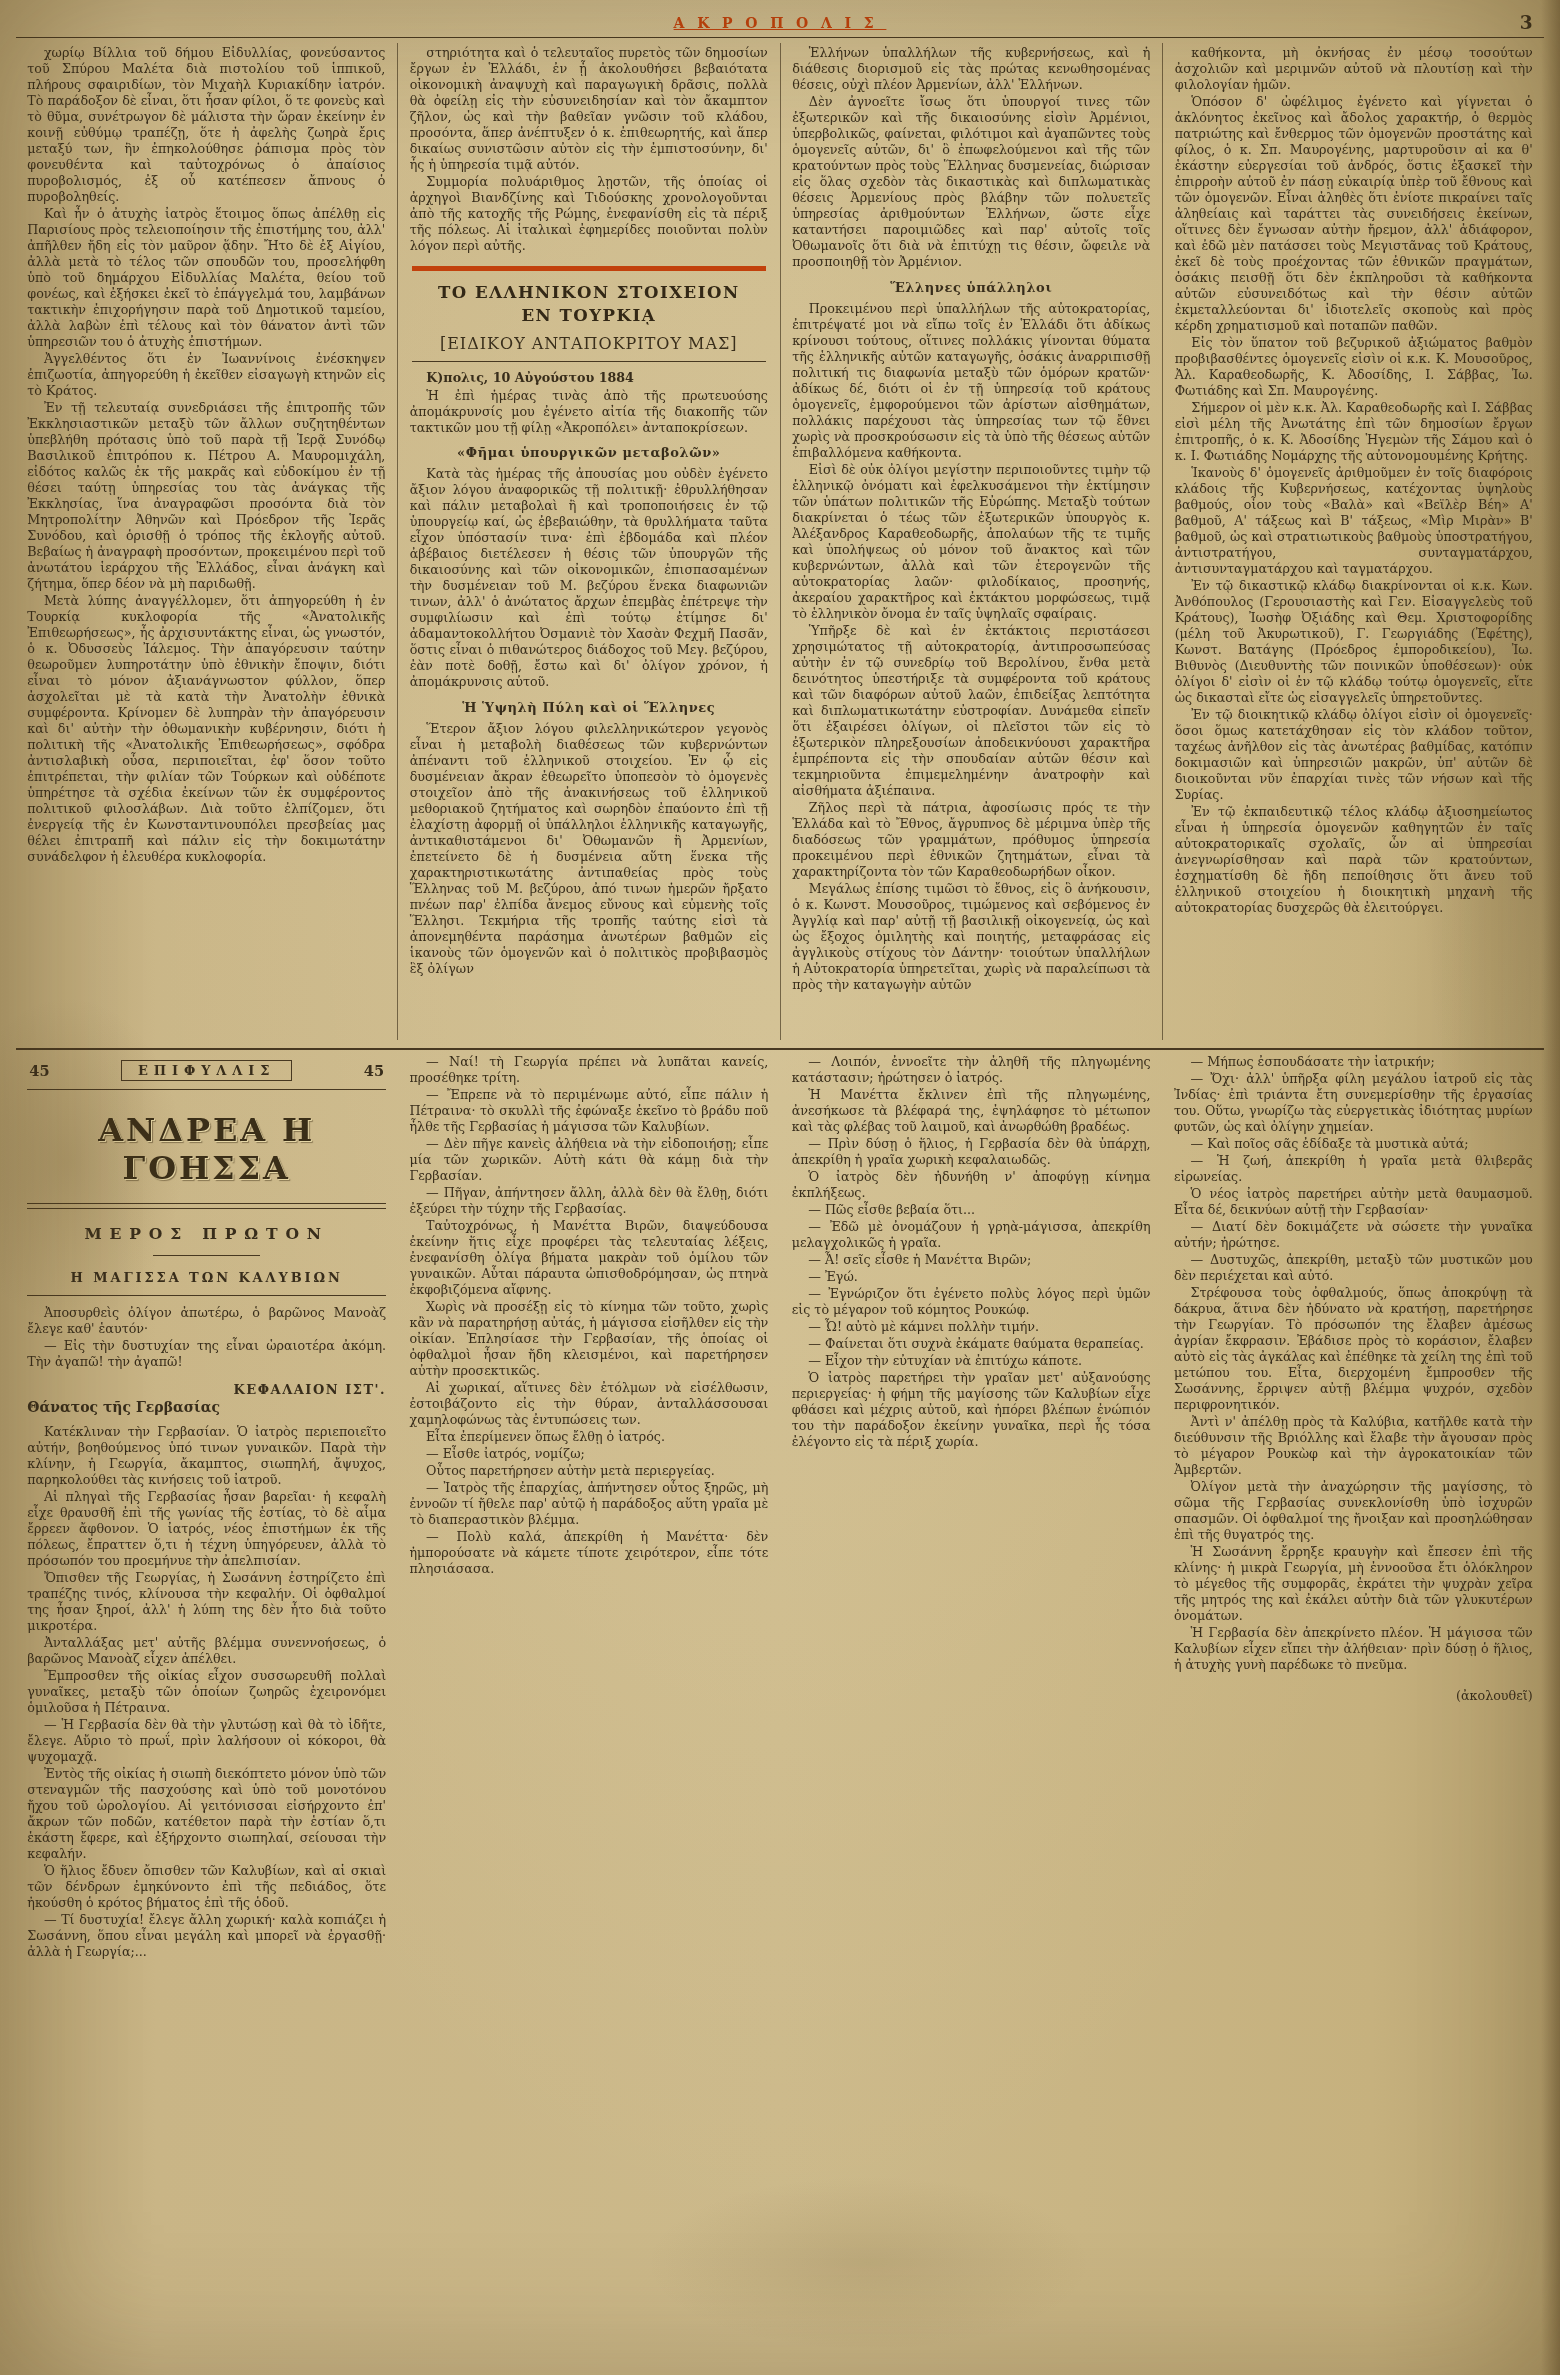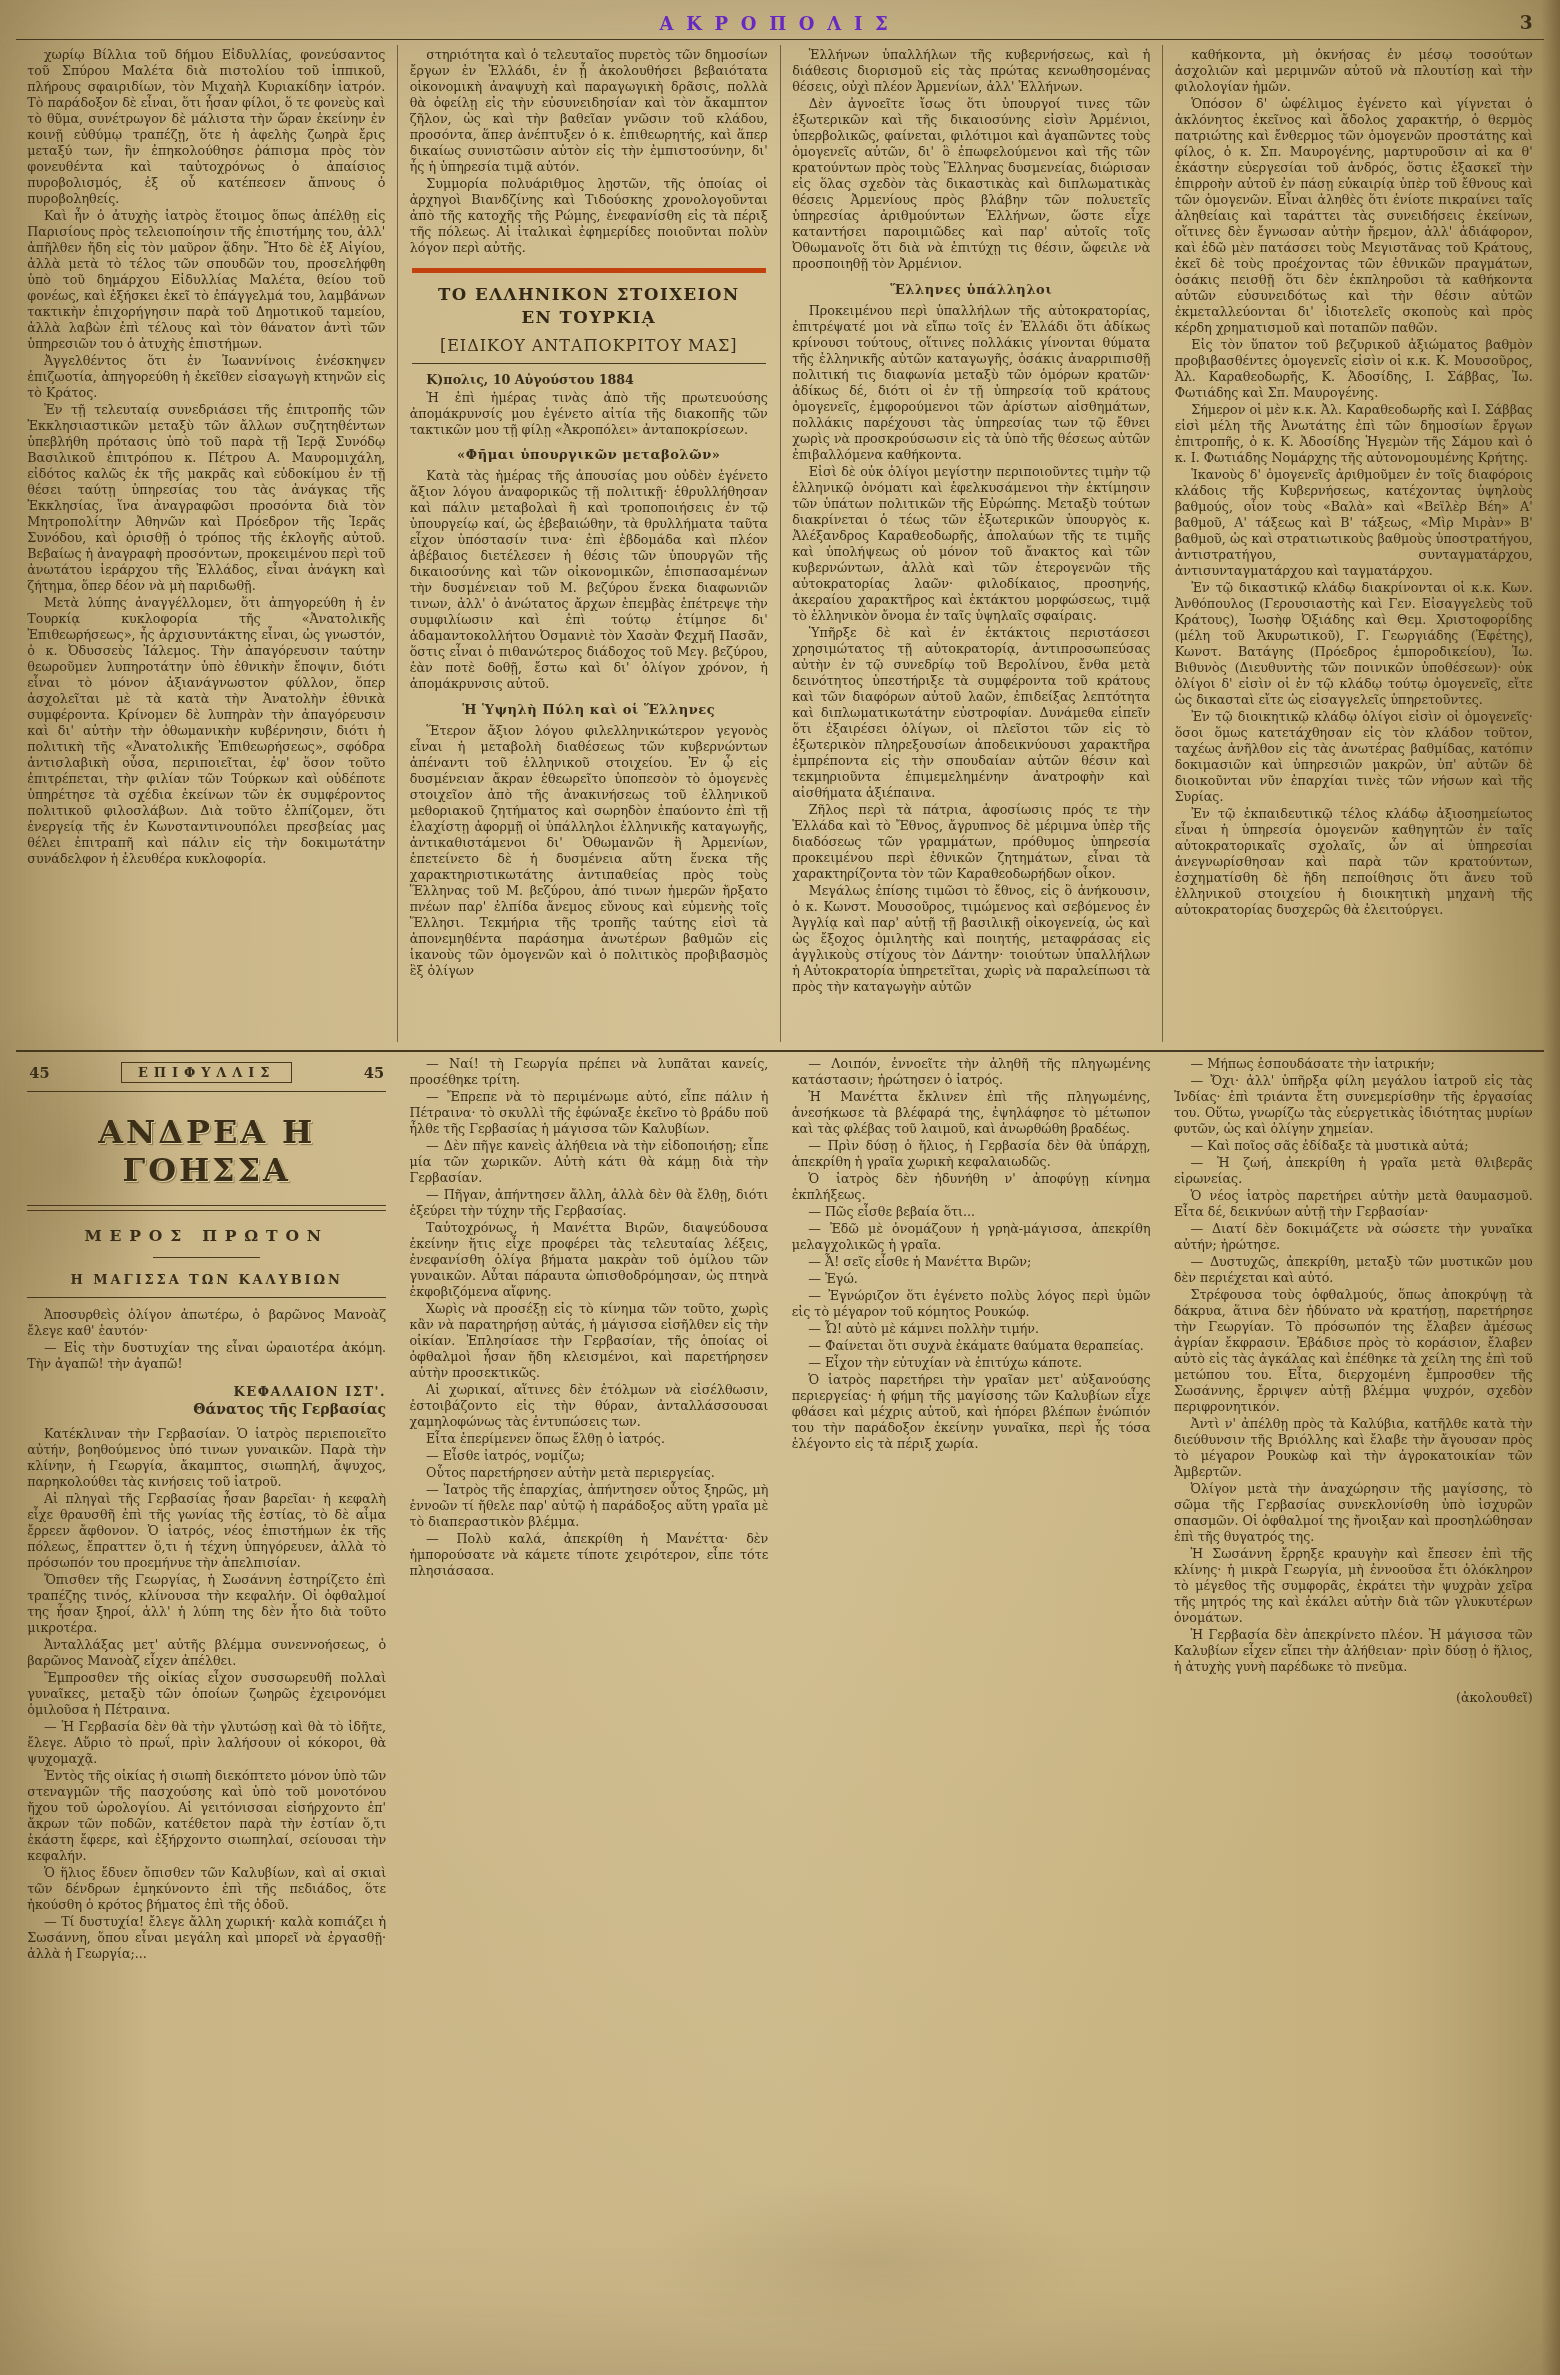--- a/index.html
+++ b/index.html
@@ -19,7 +19,7 @@
   .edge-right { right:0; top:0; width:19.5px; height:2376px; background:linear-gradient(90deg, transparent, rgba(70,50,20,0.38)); }
 
   .page-header { position:relative; margin:3.9px 15.6px 0; padding:8.8px 7.8px 4.9px; border-bottom:1.5px solid #473821; text-align:center; }
-  .masthead { font-size:18px; font-weight:bold; letter-spacing:12.7px; color:#6d28d9; }
+  .masthead { font-size:14px; font-weight:bold; letter-spacing:12.7px; color:#c2410c;text-decoration:underline; }
   .page-number { position:absolute; right:11.7px; top:7.8px; font-size:18.5px; font-weight:bold; color:#3a2f1c; }
 
   .top-columns { display:flex; margin:5.9px 15.6px 0; height:997px; overflow:hidden; }

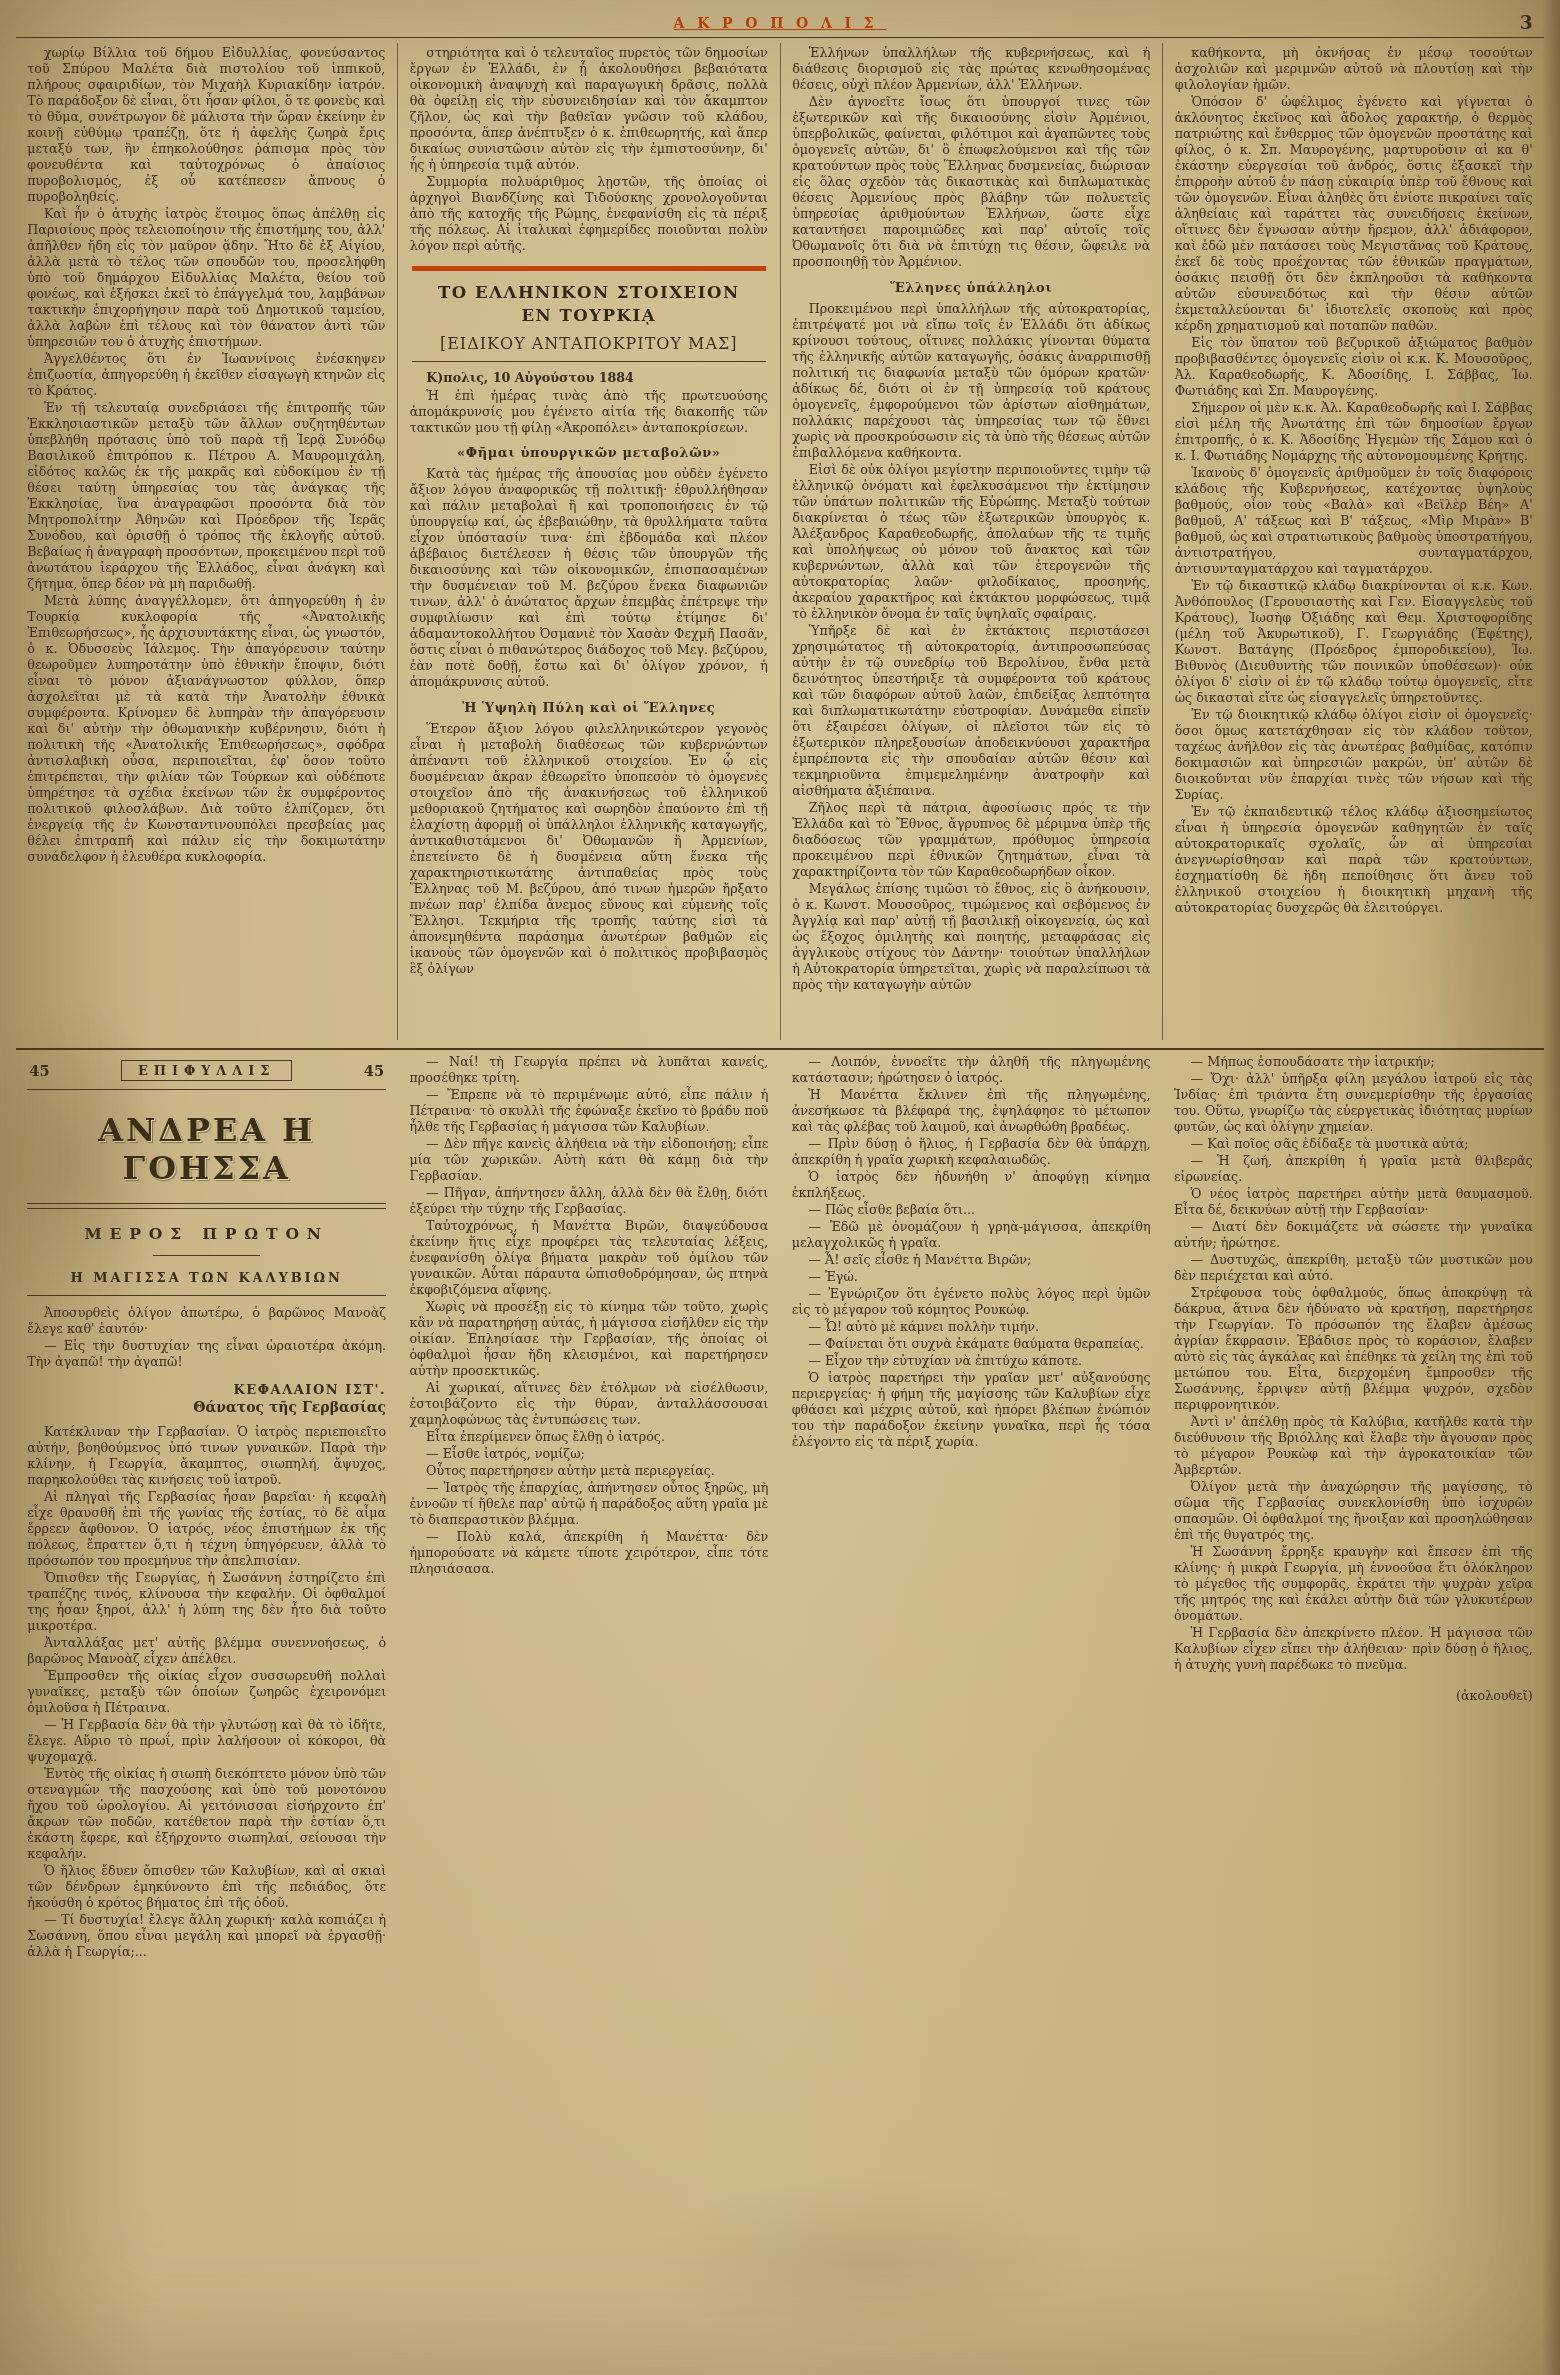--- a/index.html
+++ b/index.html
@@ -30,7 +30,7 @@
   .subhead { text-align:center; font-size:13px; font-weight:bold; letter-spacing:0.6px; margin:9.8px 0 5.9px; }
   .dateline { font-size:12.7px; font-weight:bold; text-indent:16.6px; margin:3.9px 0 2.9px; text-align:left; }
   .chapter { text-align:right; font-size:13px; font-weight:bold; letter-spacing:1.5px; margin:11.7px 0 2px; }
-  .chapter-title { text-align:right; font-size:14px; font-weight:bold; margin:0 0 8.8px; }
+  .chapter-title { text-align:left; font-size:14px; font-weight:bold; margin:0 0 8.8px; }
   .end-note { text-align:right; font-size:12.7px; margin-top:15px; text-indent:0; }
 
   .article-box { margin:11.7px 2px 7.8px; border-top:5px solid #c2410c; border-bottom:1px solid #473821; padding:9.8px 3.9px 7.8px; text-align:center; }

